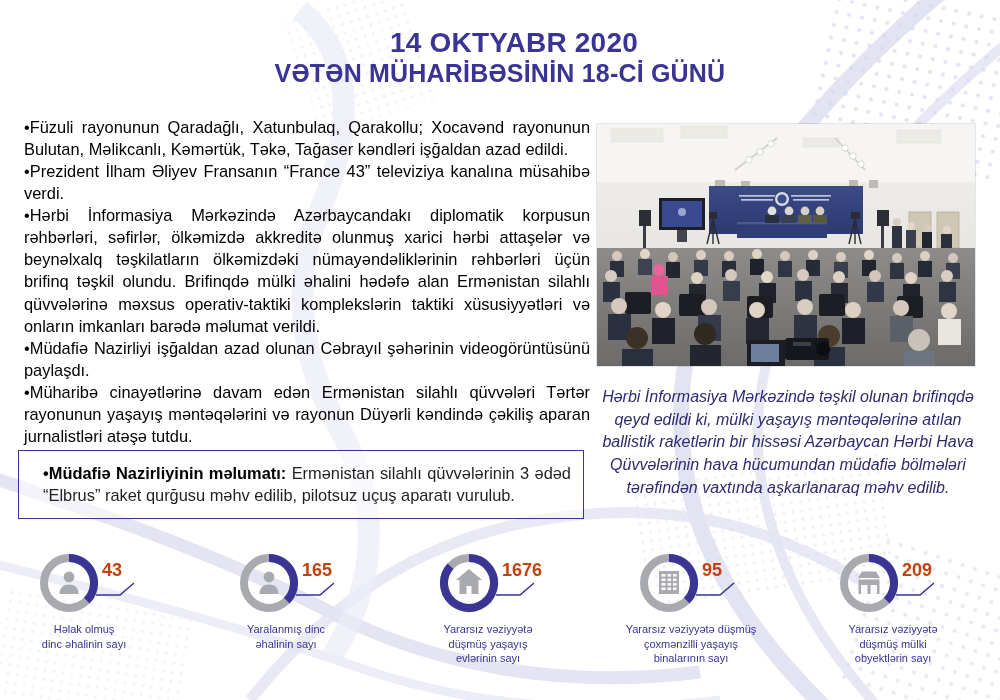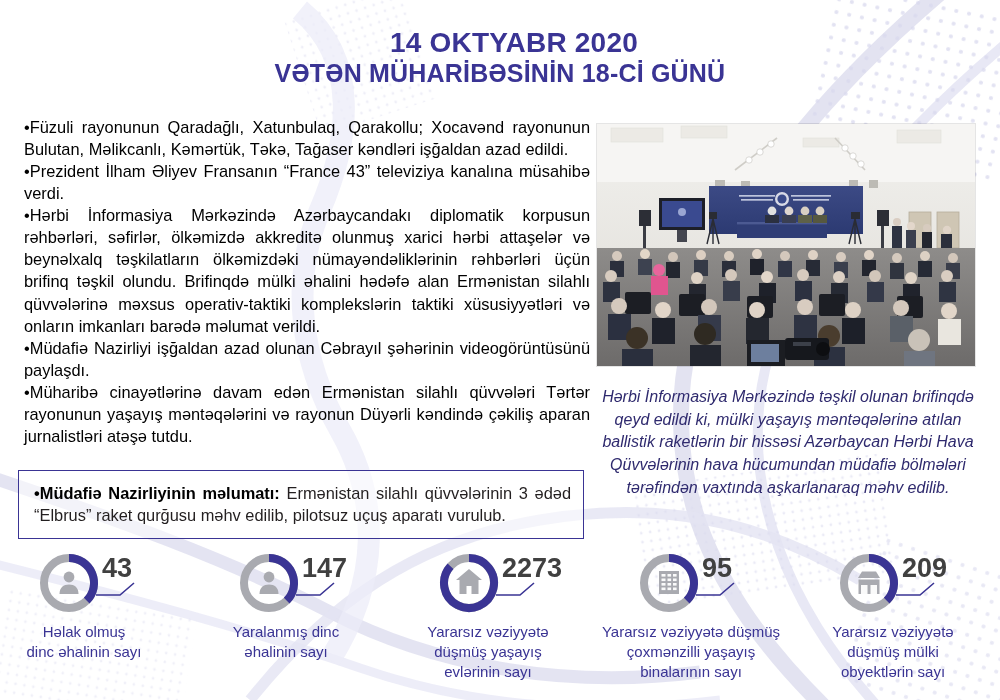--- a/index.html
+++ b/index.html
@@ -62,11 +62,11 @@
   .highlight-box {
     position: absolute;
     left: 18px;
-    top: 470px;
+    top: 450px;
     width: 566px;
     box-sizing: border-box;
     border: 1.4px solid #3a3494;
-    padding: 11px 12px 11px 15px;
+    padding: 11px 12px 11px 24px;
     z-index: 3;
     background: rgba(255,255,255,0.55);
   }

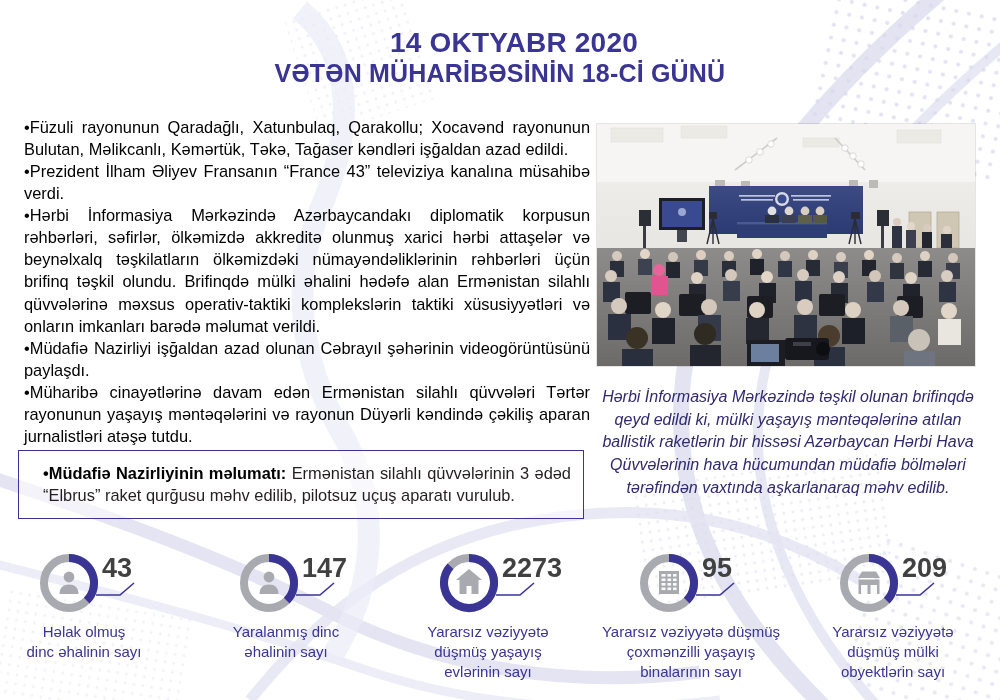--- a/index.html
+++ b/index.html
@@ -138,10 +138,10 @@
   .stat-value {
     position: absolute;
     left: 82px;
-    top: 1px;
-    font-size: 27px;
+    top: 8px;
+    font-size: 18px;
     font-weight: bold;
-    color: #404040;
+    color: #c2410c;
     white-space: nowrap;
   }
   .leader {

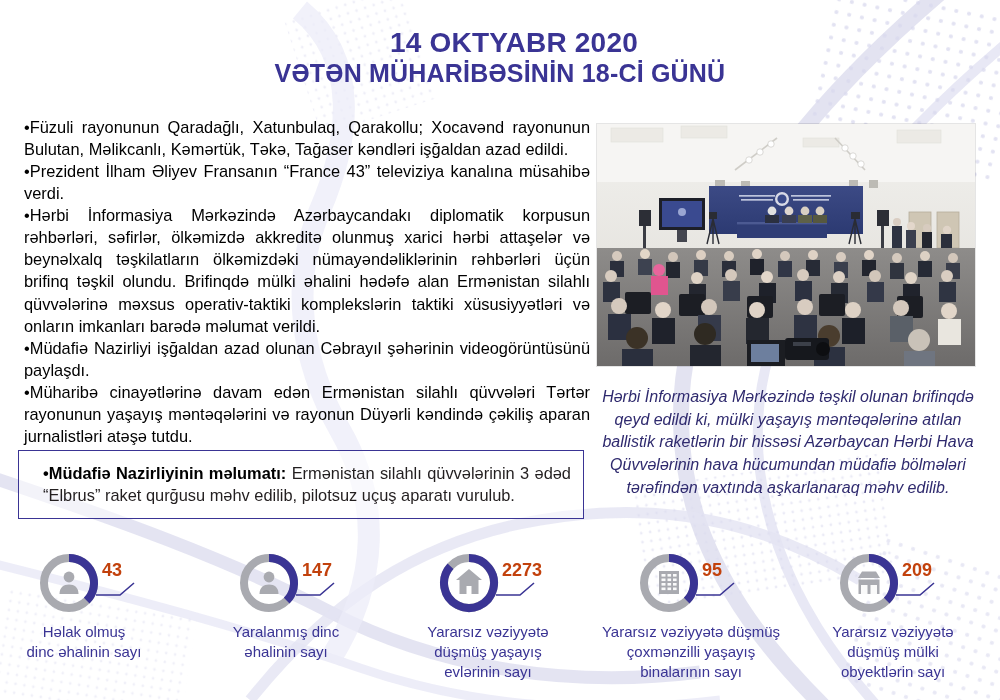--- a/index.html
+++ b/index.html
@@ -486,7 +486,7 @@
         <svg class="leader" viewBox="0 0 44 18">
           <path d="M 2 13 L 26 13 L 40 1" fill="none" stroke="#3a3494" stroke-width="1.6"></path>
         </svg>
-        <div class="stat-value">147</div>
+        <div class="stat-value">165</div>
       </div>
       <div class="stat-label" style="white-space: pre-line;">Yaralanmış dinc
 əhalinin sayı</div>

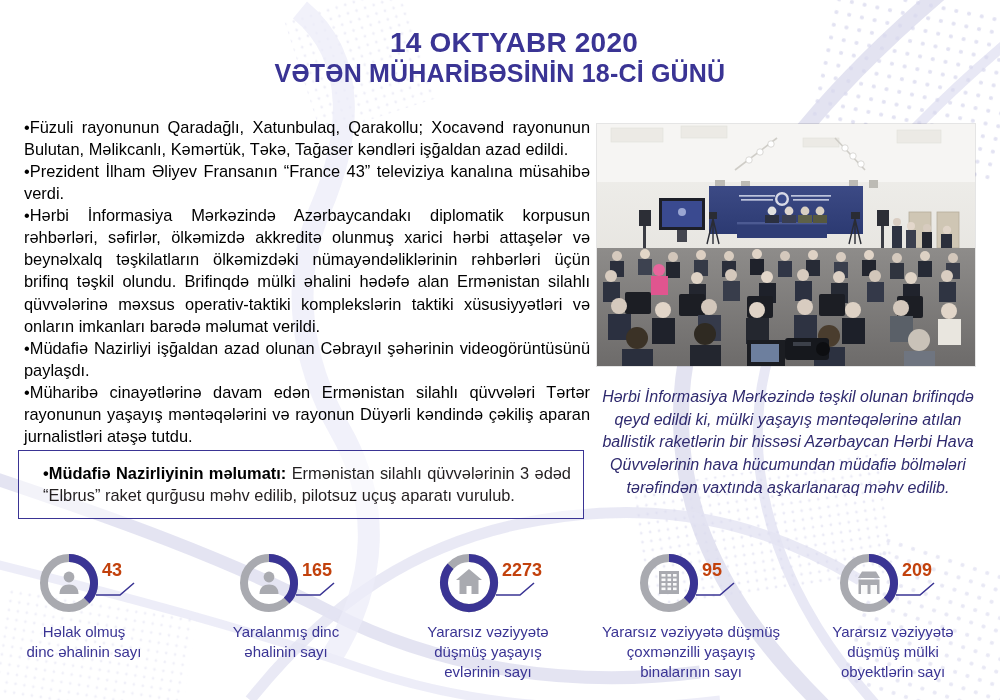--- a/index.html
+++ b/index.html
@@ -506,7 +506,7 @@
         <svg class="leader" viewBox="0 0 44 18">
           <path d="M 2 13 L 26 13 L 40 1" fill="none" stroke="#3a3494" stroke-width="1.6"></path>
         </svg>
-        <div class="stat-value">2273</div>
+        <div class="stat-value">1676</div>
       </div>
       <div class="stat-label" style="white-space: pre-line;">Yararsız vəziyyətə
 düşmüş yaşayış

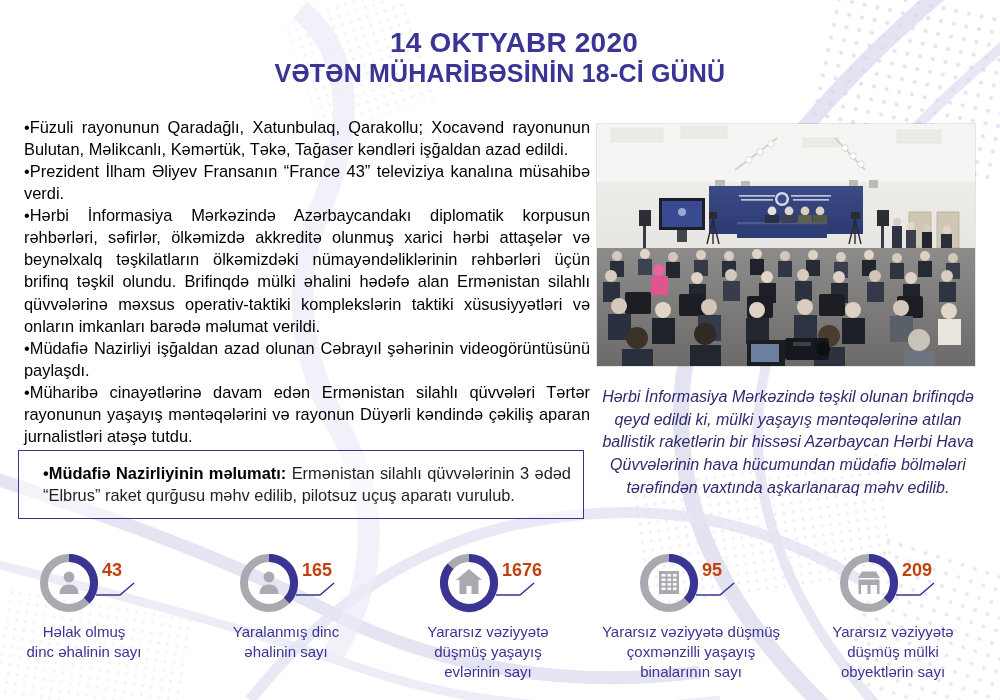--- a/index.html
+++ b/index.html
@@ -154,7 +154,7 @@
   .stat-label {
     margin-top: 4px;
     text-align: center;
-    font-size: 15px;
+    font-size: 11px;
     line-height: 1.32;
     color: #3a3494;
     width: 190px;

